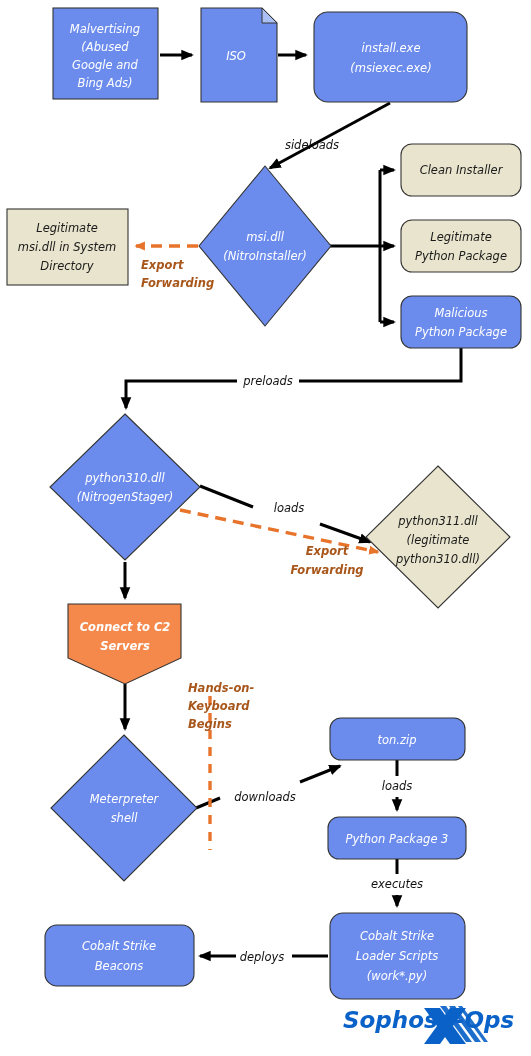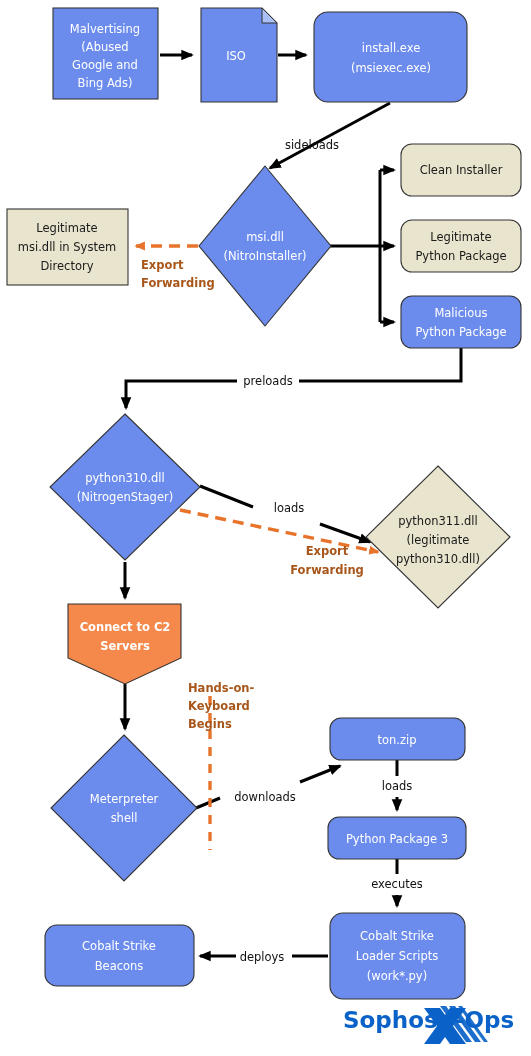--- a/index.html
+++ b/index.html
@@ -16,6 +16,7 @@
     height: 1056px;
     overflow: hidden;
     background: #ffffff;
+    font-style: italic;
   }
   svg#flowchart {
     display: block;

